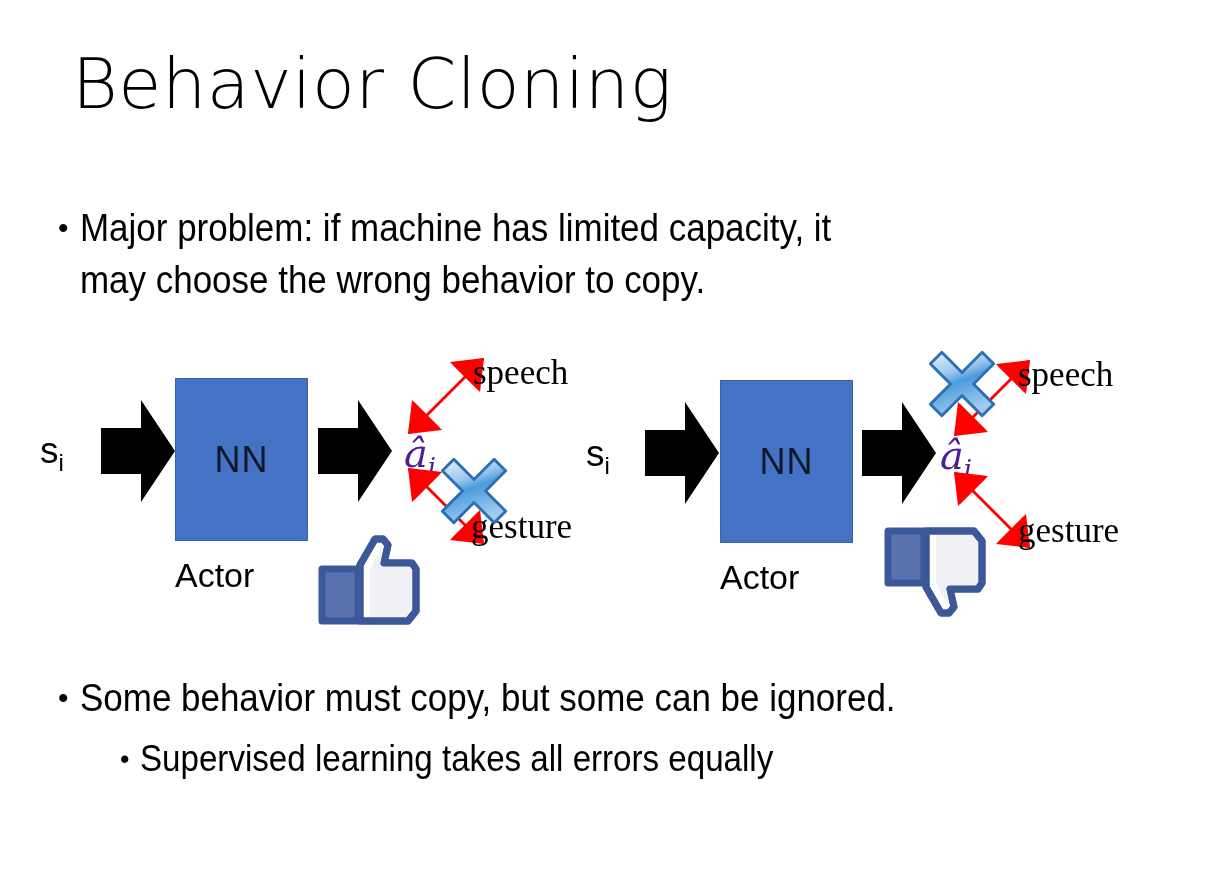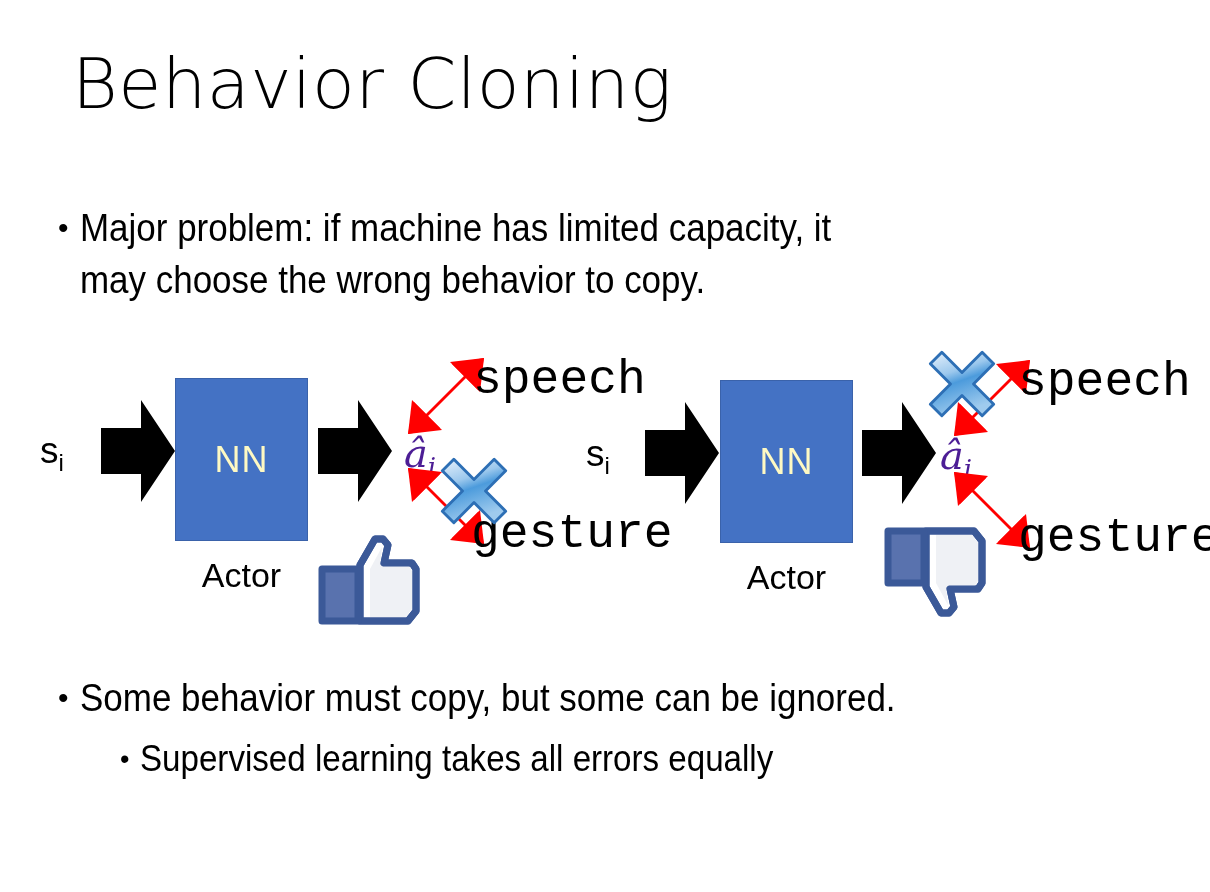--- a/index.html
+++ b/index.html
@@ -109,8 +109,8 @@
 
   .out-label {
     position: absolute;
-    font-size: 48px;
-    font-family: Liberation Mono, monospace;
+    font-size: 35px;
+    font-family: Liberation Serif, serif;
     color: #000000;
     white-space: nowrap;
   }

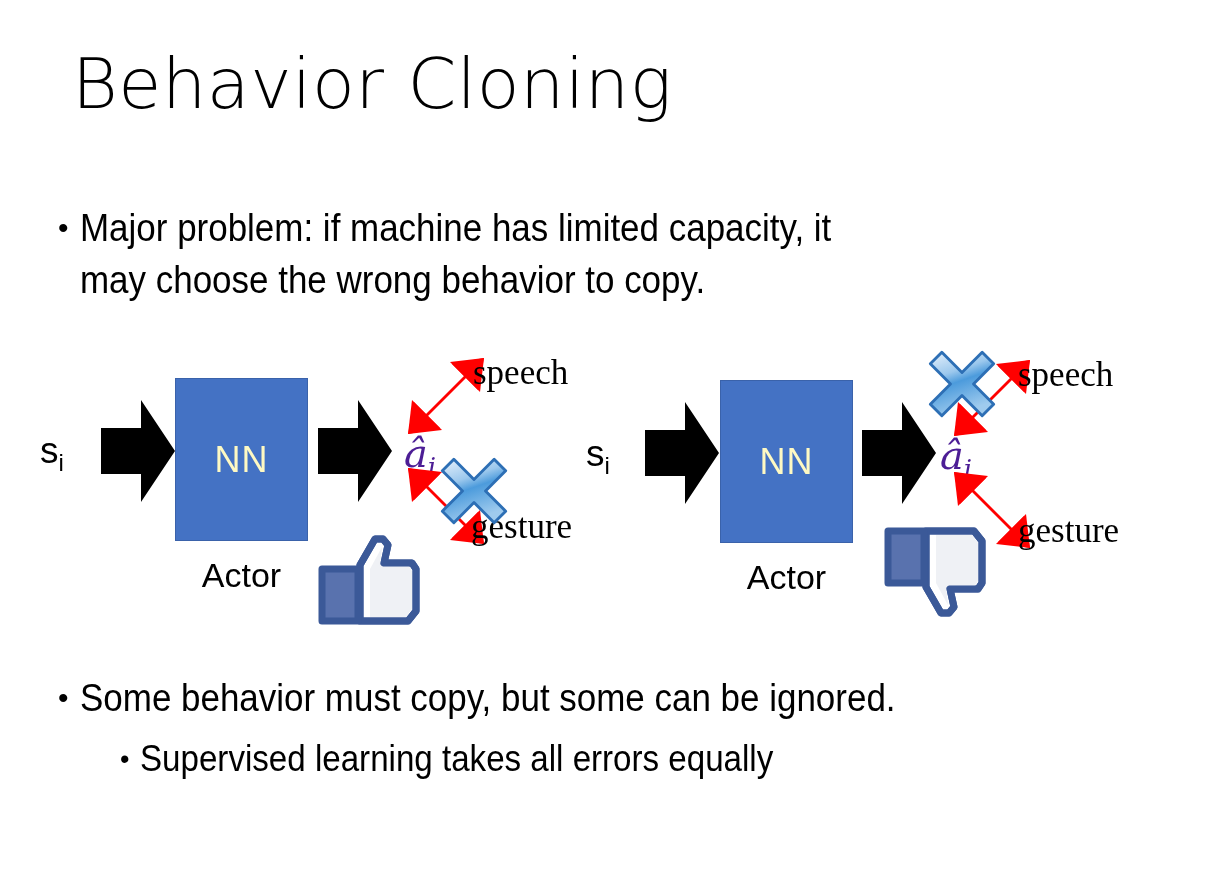--- a/index.html
+++ b/index.html
@@ -74,7 +74,7 @@
     justify-content: center;
   }
   .nn-label {
-    color: #fef9c3;
+    color: #0f172a;
     font-size: 36px;
     font-family: "Liberation Sans", sans-serif;
     letter-spacing: 1px;

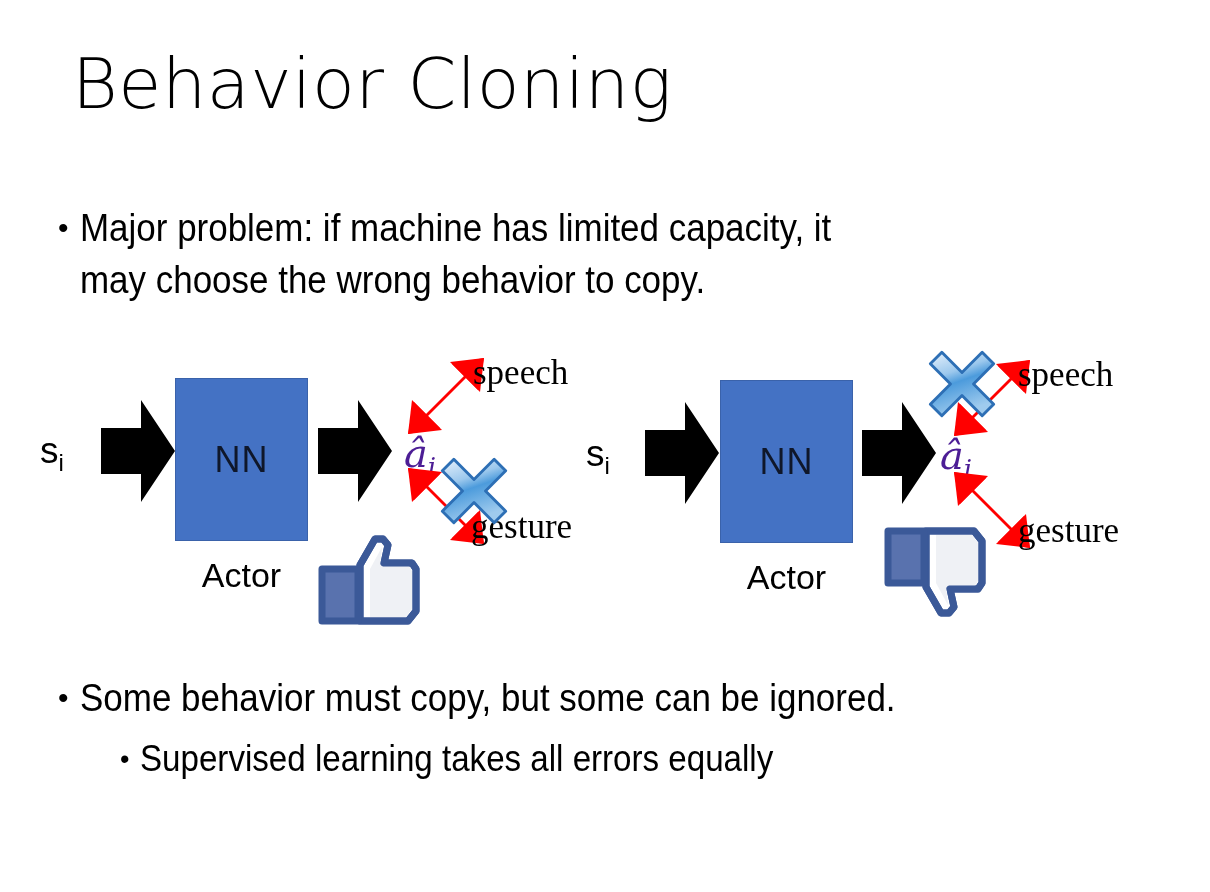--- a/index.html
+++ b/index.html
@@ -84,7 +84,7 @@
     font-size: 34px;
     font-family: "Liberation Sans", sans-serif;
     color: #000000;
-    text-align: center;
+    text-align: left;
     white-space: nowrap;
   }
   .s-label {

